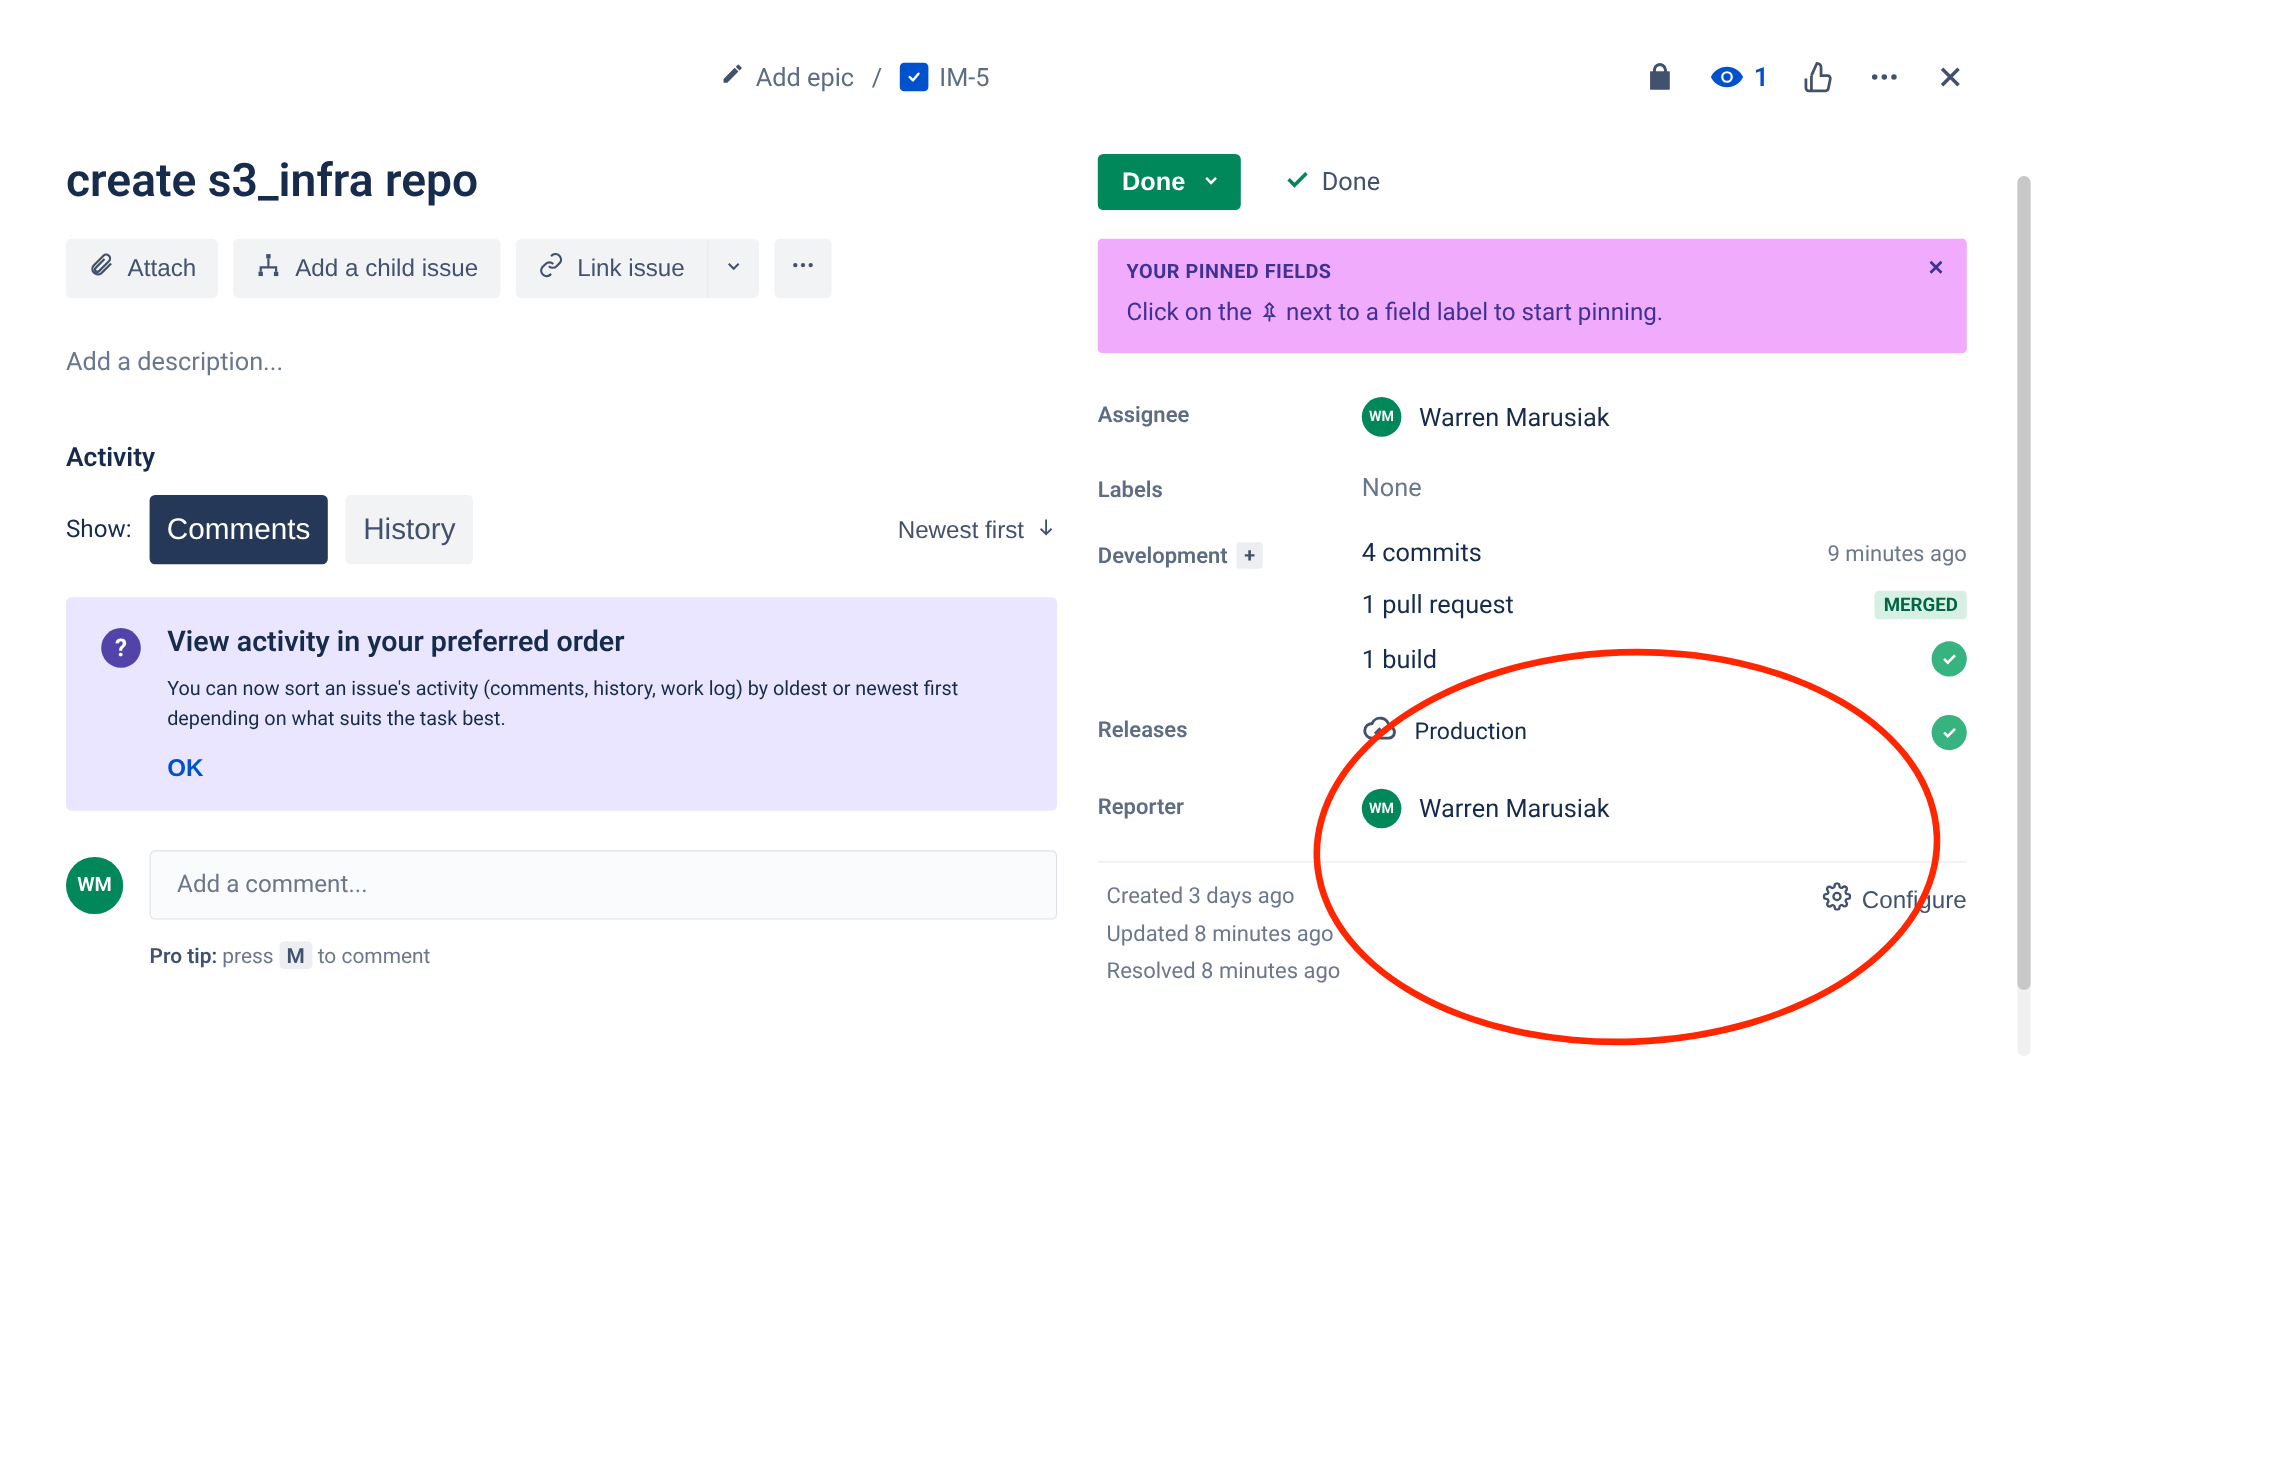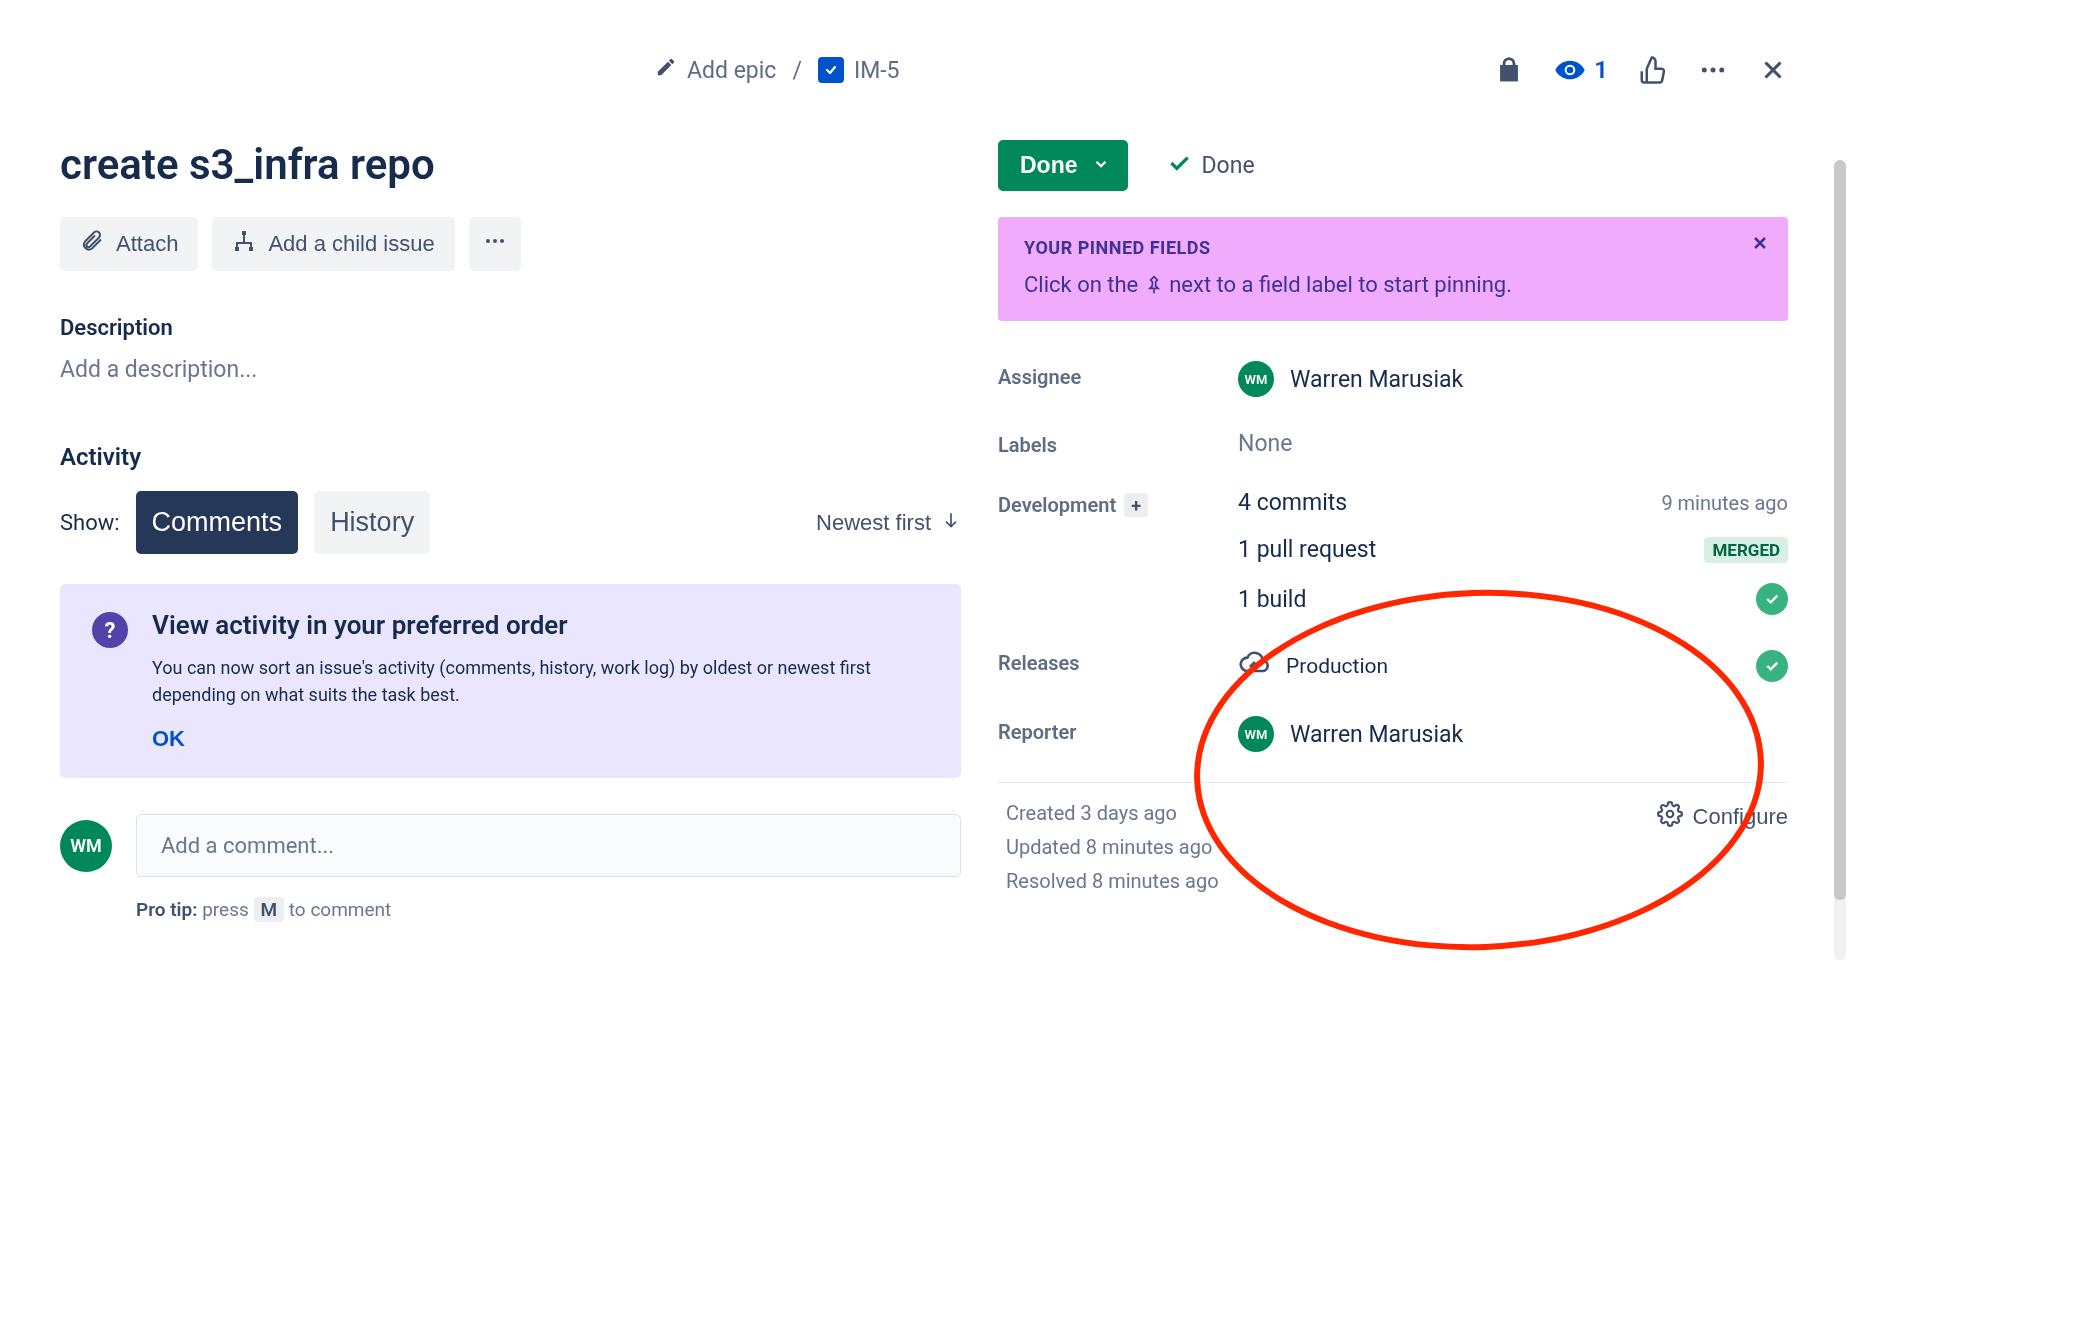--- a/index.html
+++ b/index.html
@@ -561,6 +561,23 @@
           </span>
           <span>Add a child issue</span>
         </button>
+        <div class="dropdown-combo">
+          <button class="action-btn">
+            <span>
+              <svg width="24" height="24" viewBox="0 0 24 24" fill="none" stroke="currentColor" stroke-width="2">
+                  <path d="M10 13a5 5 0 0 0 7 0l3-3a5 5 0 0 0-7-7l-1 1M14 11a5 5 0 0 0-7 0l-3 3a5 5 0 0 0 7 7l1-1"></path>
+                </svg>
+            </span>
+            <span>Link issue</span>
+          </button>
+          <button class="action-btn icon-only">
+            <span>
+              <svg width="18" height="18" viewBox="0 0 24 24" fill="none" stroke="currentColor" stroke-width="2.5">
+                  <path d="M6 9l6 6 6-6"></path>
+                </svg>
+            </span>
+          </button>
+        </div>
         <button class="action-btn icon-only">
           <span>
             <svg width="24" height="24" viewBox="0 0 24 24" fill="currentColor">

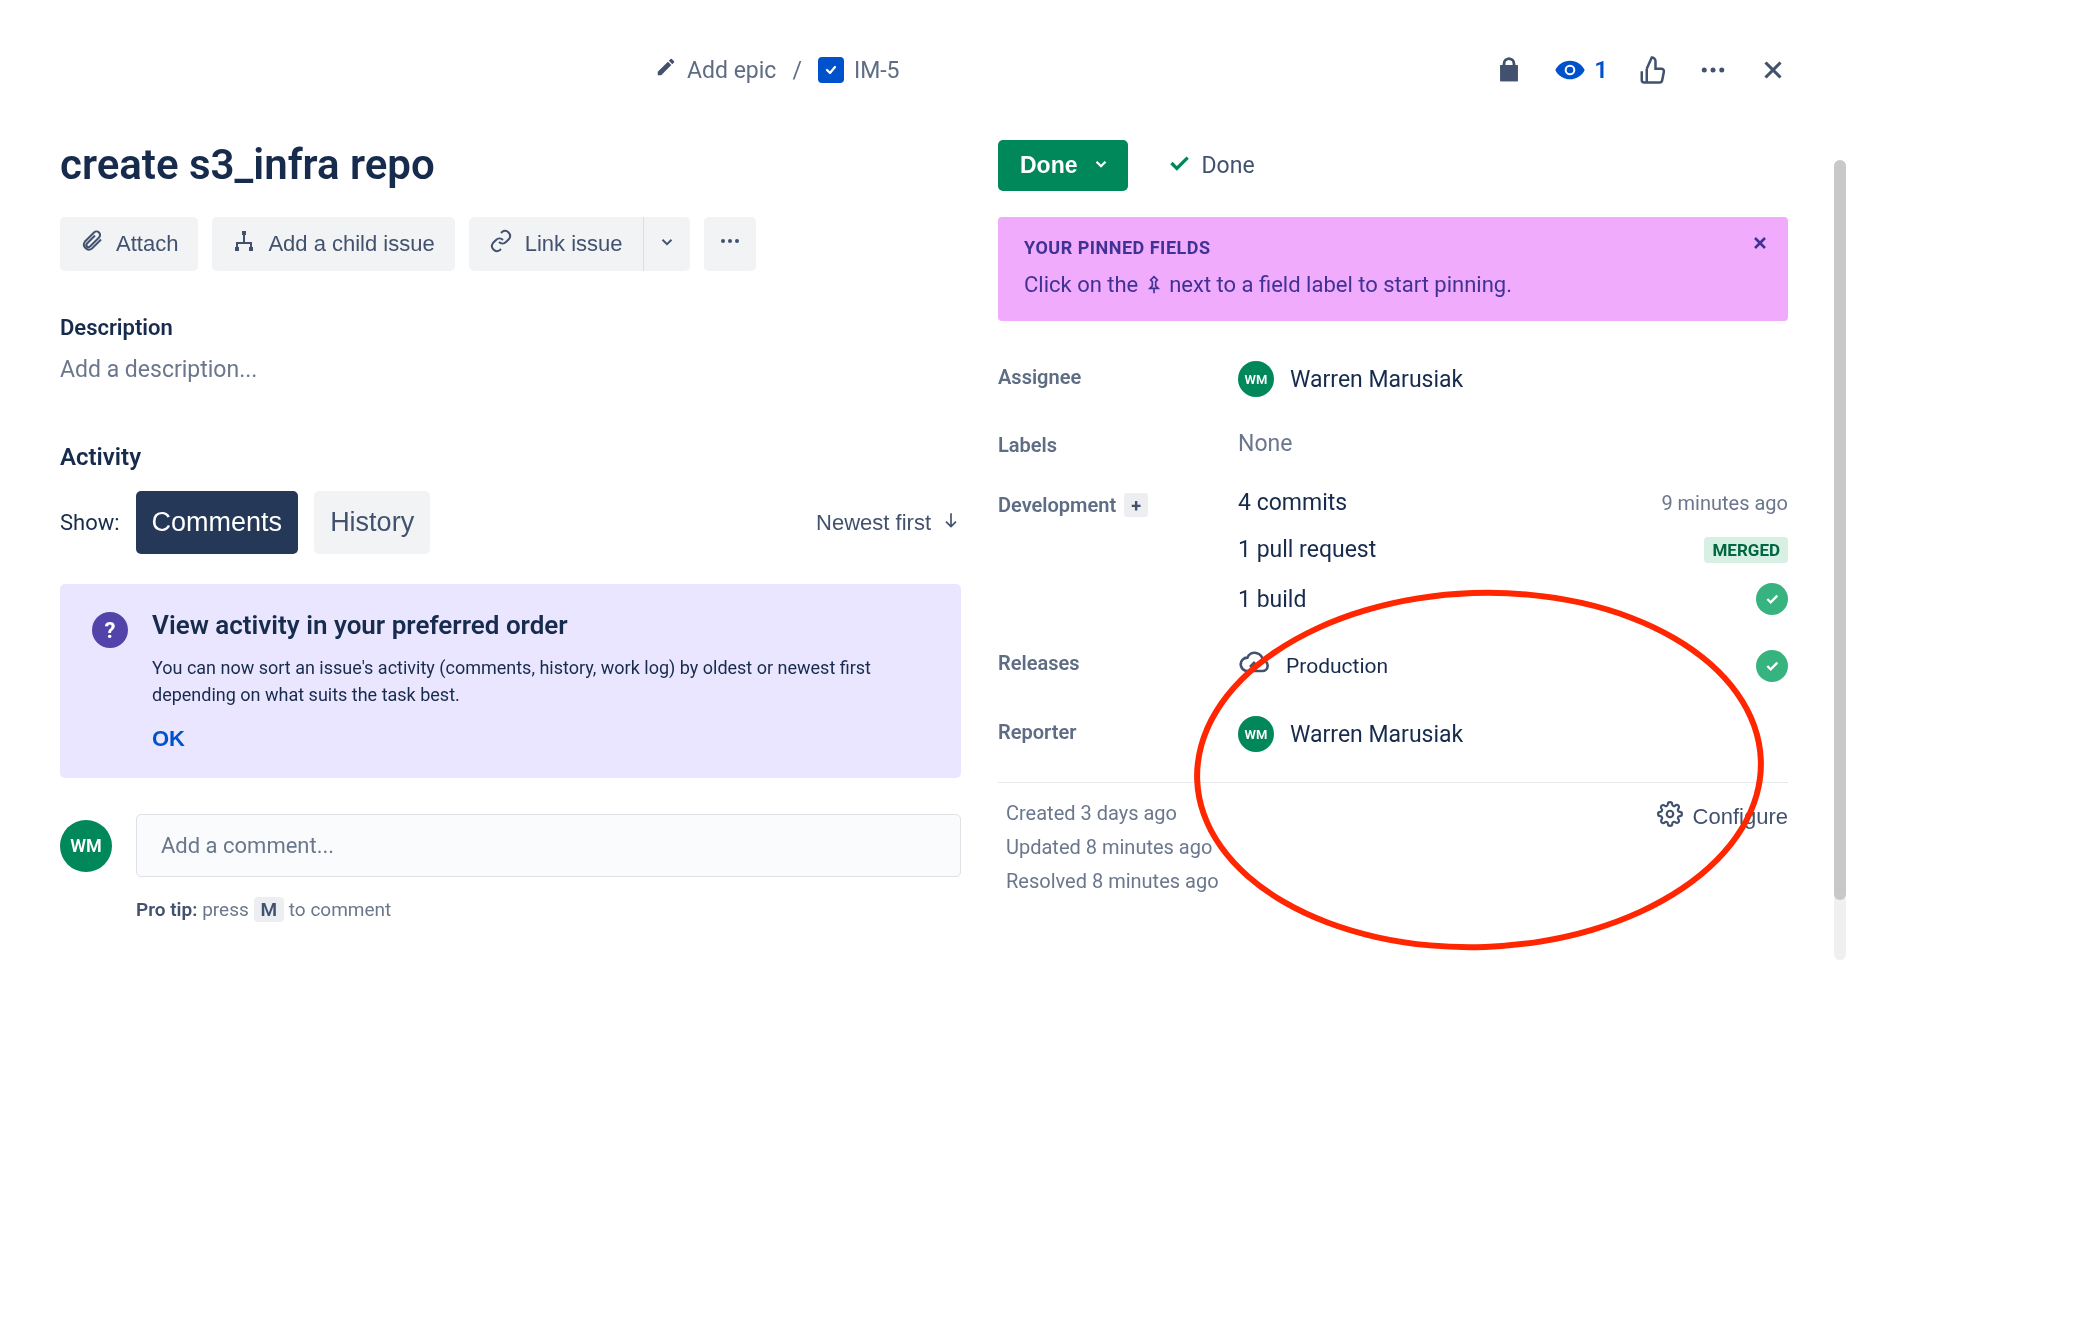--- a/index.html
+++ b/index.html
@@ -589,7 +589,6 @@
         </button>
       </div>
 
-      <div class="section-label">Description</div>
       <div class="desc-placeholder">Add a description...</div>
 
       <div class="activity-header">Activity</div>

